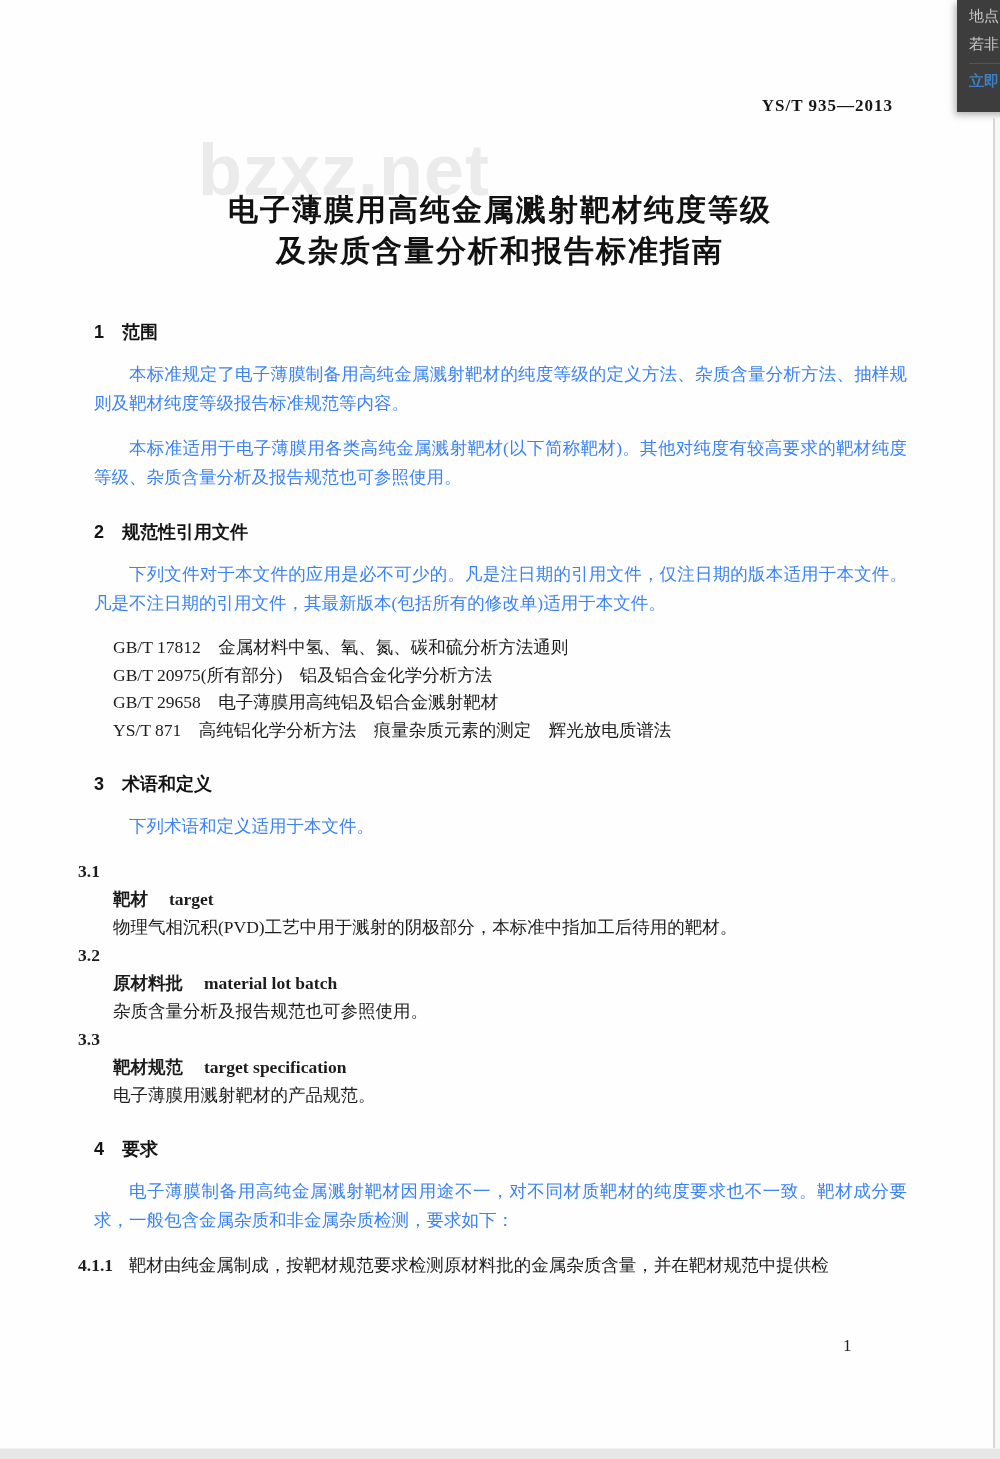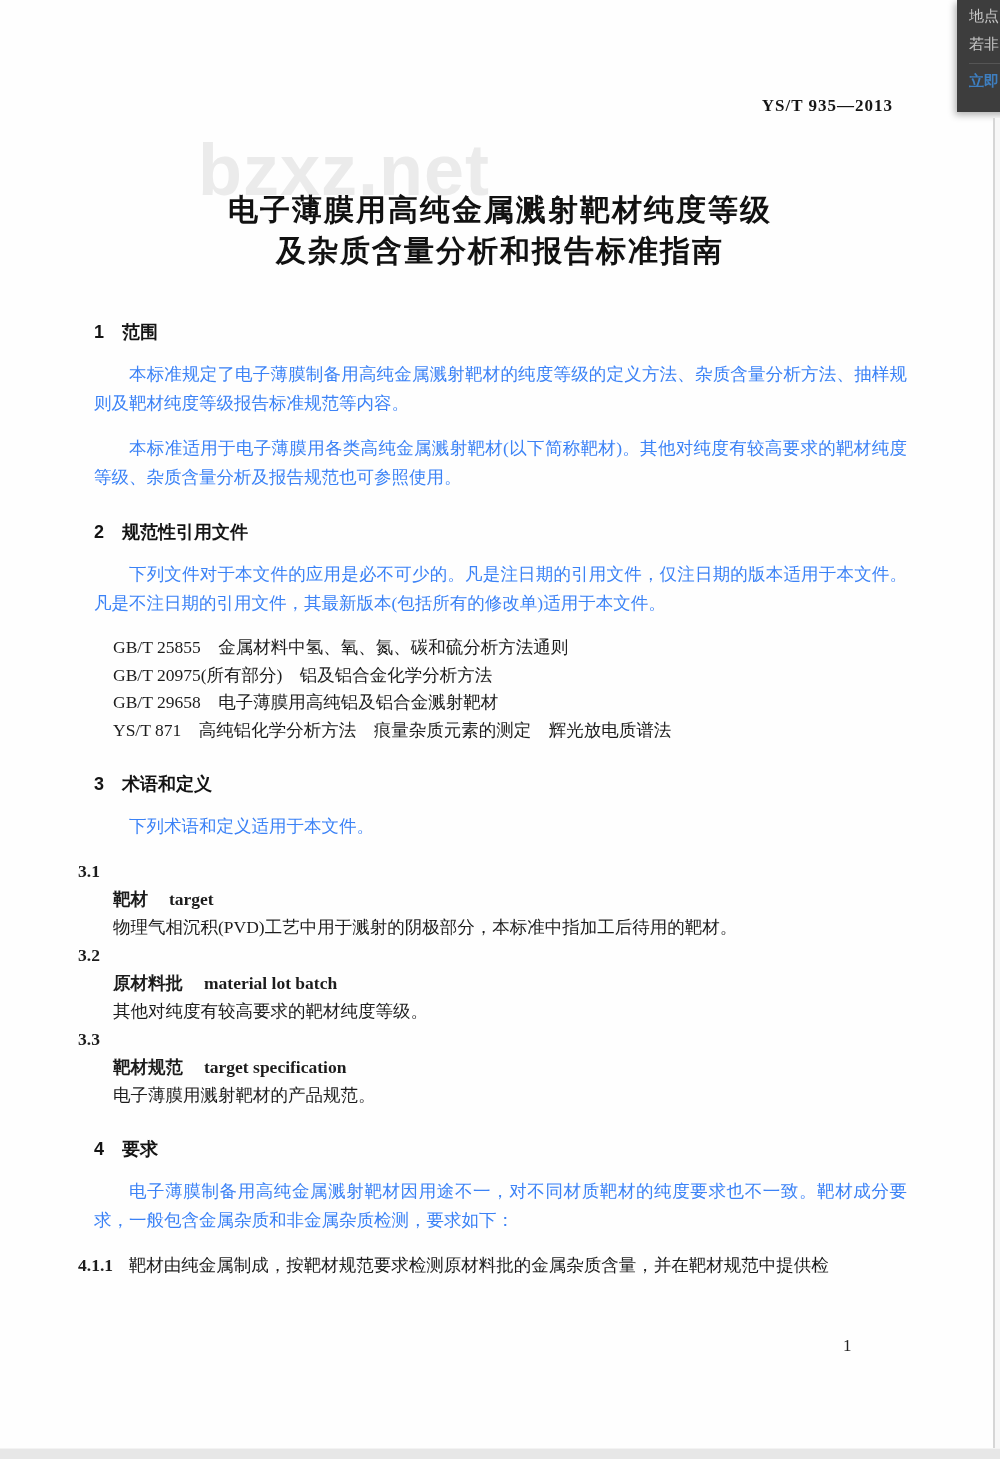--- a/index.html
+++ b/index.html
@@ -134,7 +134,7 @@
     <h2 class="sec-h h-refs">2　规范性引用文件</h2>
     <p class="body p-after-h">下列文件对于本文件的应用是必不可少的。凡是注日期的引用文件，仅注日期的版本适用于本文件。凡是不注日期的引用文件，其最新版本(包括所有的修改单)适用于本文件。</p>
     <div class="ref-list">
-      <div class="ref-item">GB/T 25855　金属材料中氢、氧、氮、碳和硫分析方法通则</div>
+      <div class="ref-item">GB/T 17812　金属材料中氢、氧、氮、碳和硫分析方法通则</div>
       <div class="ref-item">GB/T 20975(所有部分)　铝及铝合金化学分析方法</div>
       <div class="ref-item">GB/T 29658　电子薄膜用高纯铝及铝合金溅射靶材</div>
       <div class="ref-item">YS/T 871　高纯铝化学分析方法　痕量杂质元素的测定　辉光放电质谱法</div>

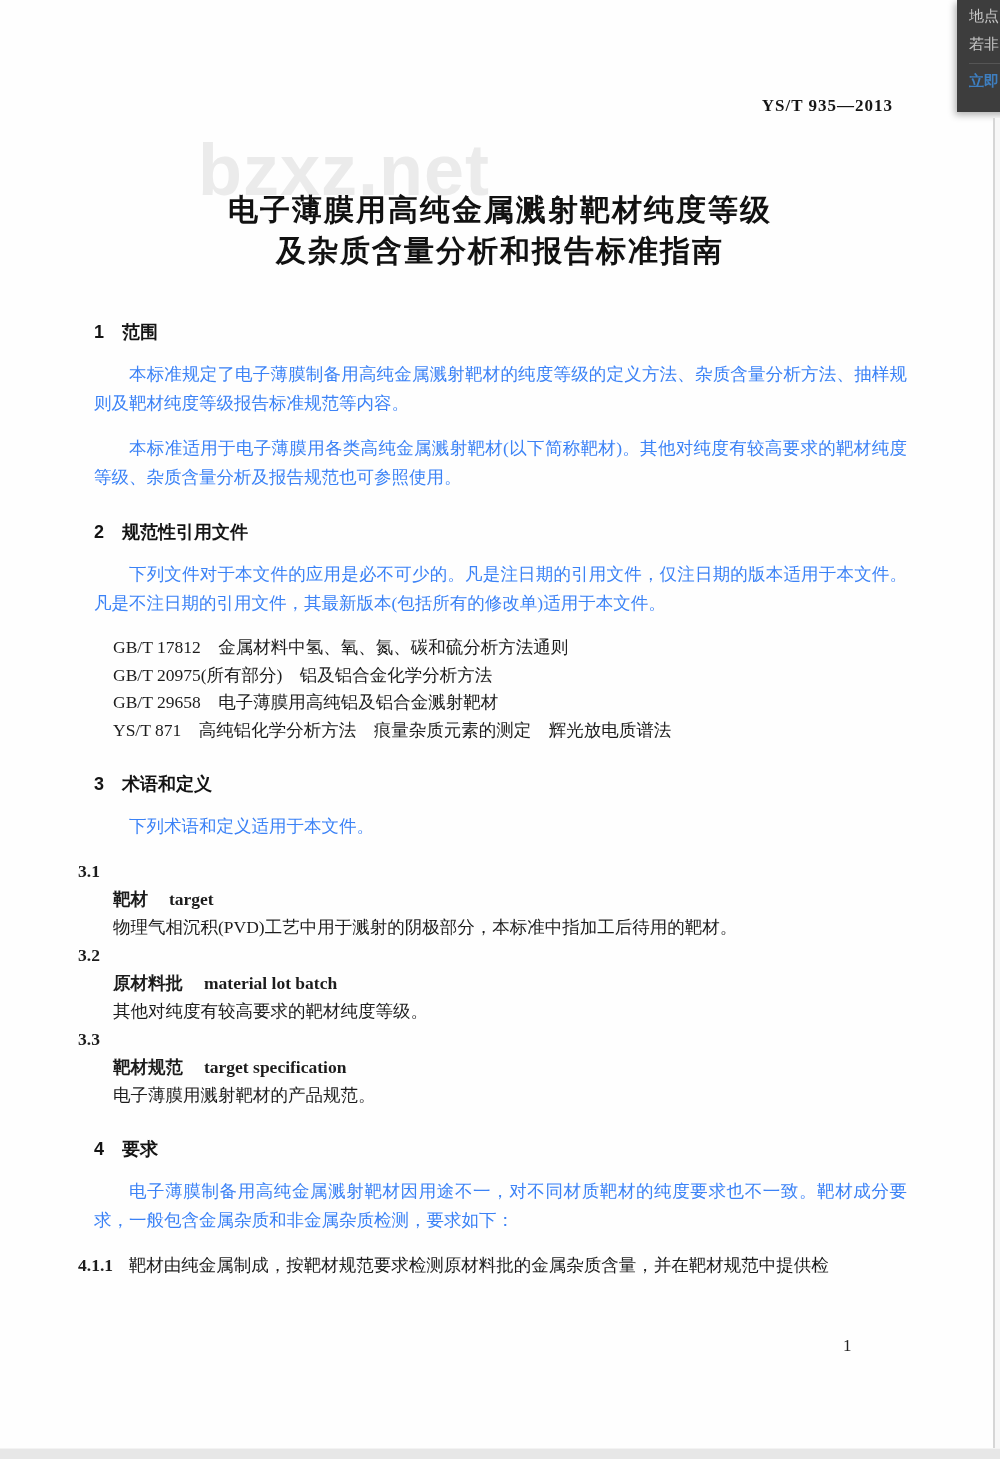--- a/index.html
+++ b/index.html
@@ -154,7 +154,7 @@
       <div class="term-name">
         <span class="zh">原材料批</span><span class="en">material lot batch</span>
       </div>
-      <div class="term-def">其他对纯度有较高要求的靶材纯度等级。</div>
+      <div class="term-def">杂质含量分析及报告规范也可参照使用。</div>
 
       <div class="term-num">3.3</div>
       <div class="term-name">

